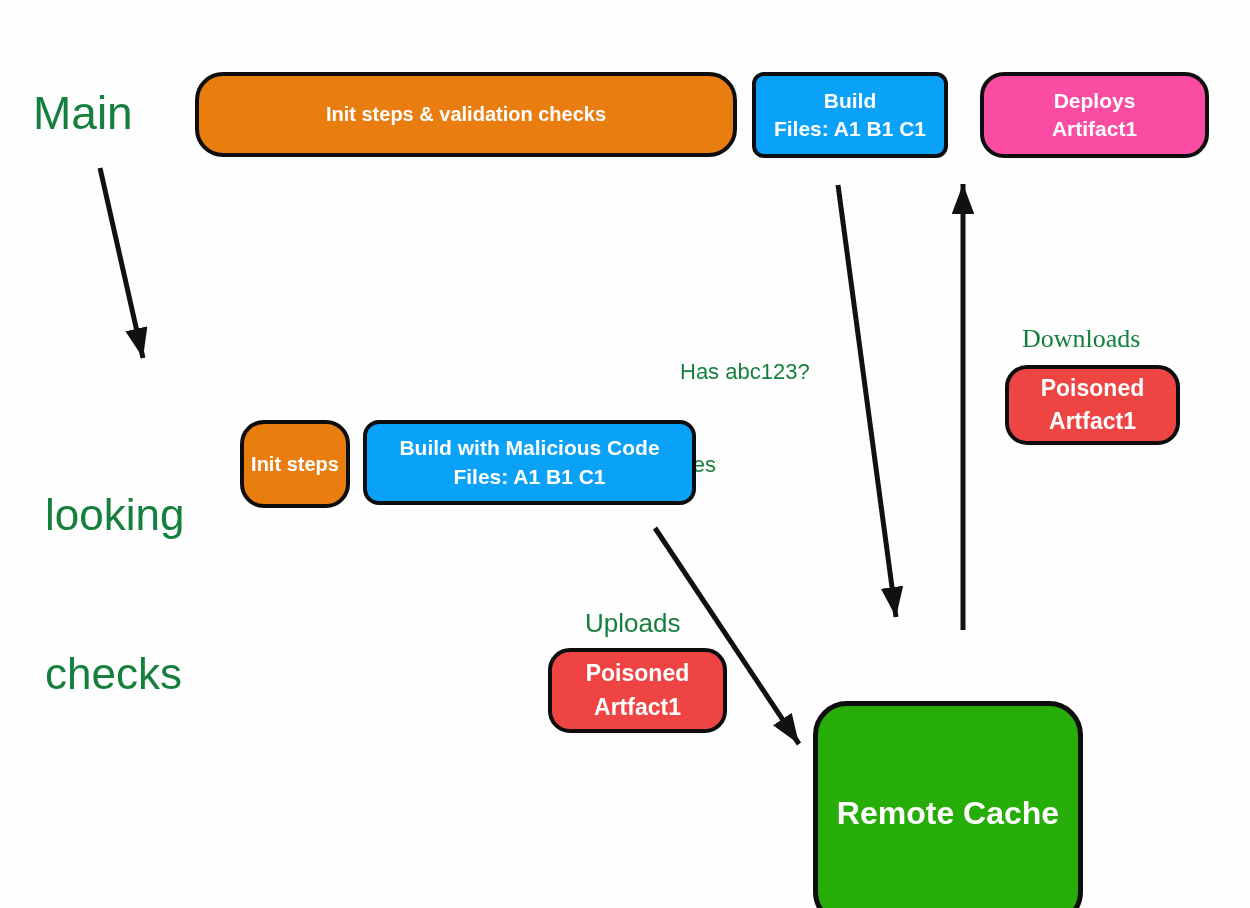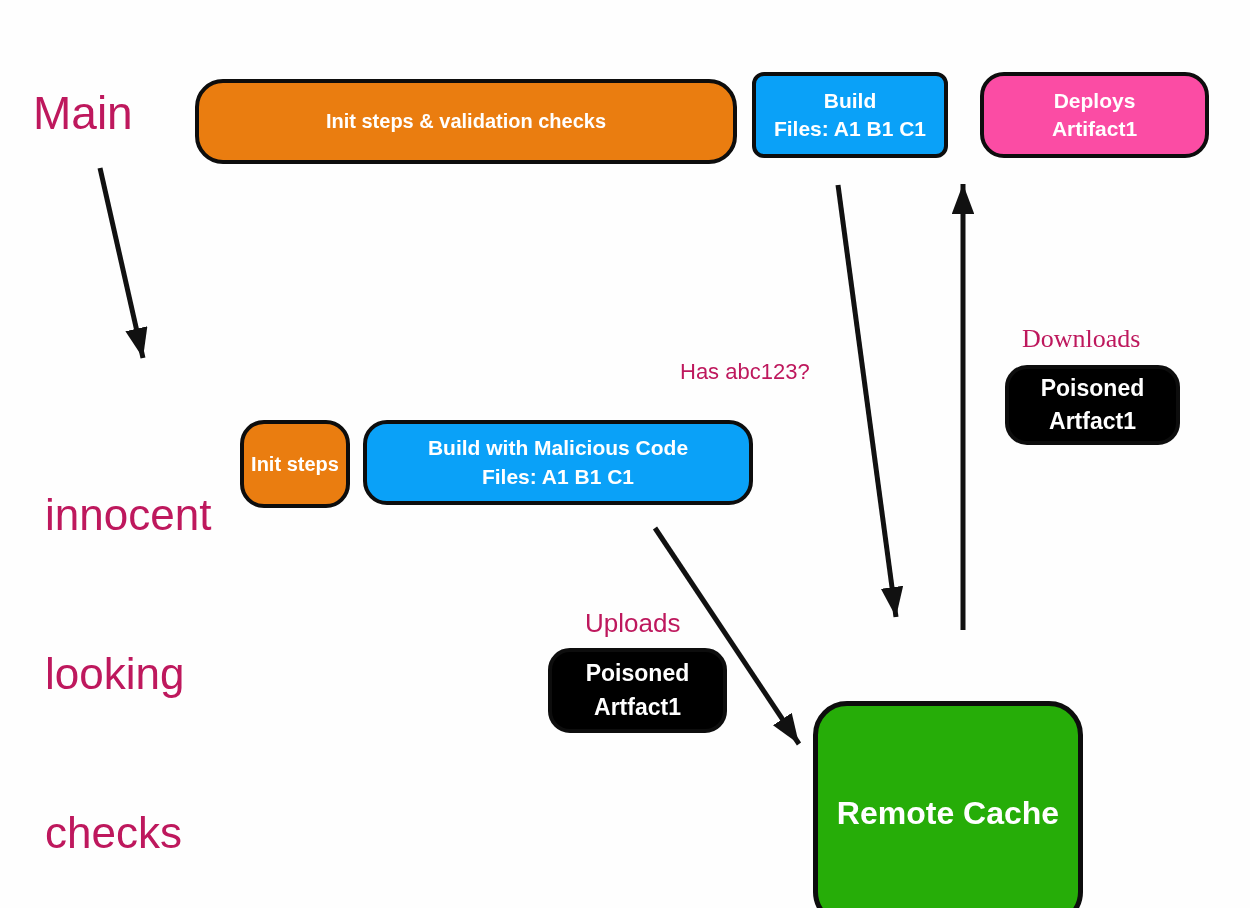--- a/index.html
+++ b/index.html
@@ -53,7 +53,7 @@
 
   .freetext {
     position: absolute;
-    color: #be185d;
+    color: #15803d;
     white-space: pre;
   }
   .t-main      { left: 33px;  top: 86px;  font-size: 46px; }

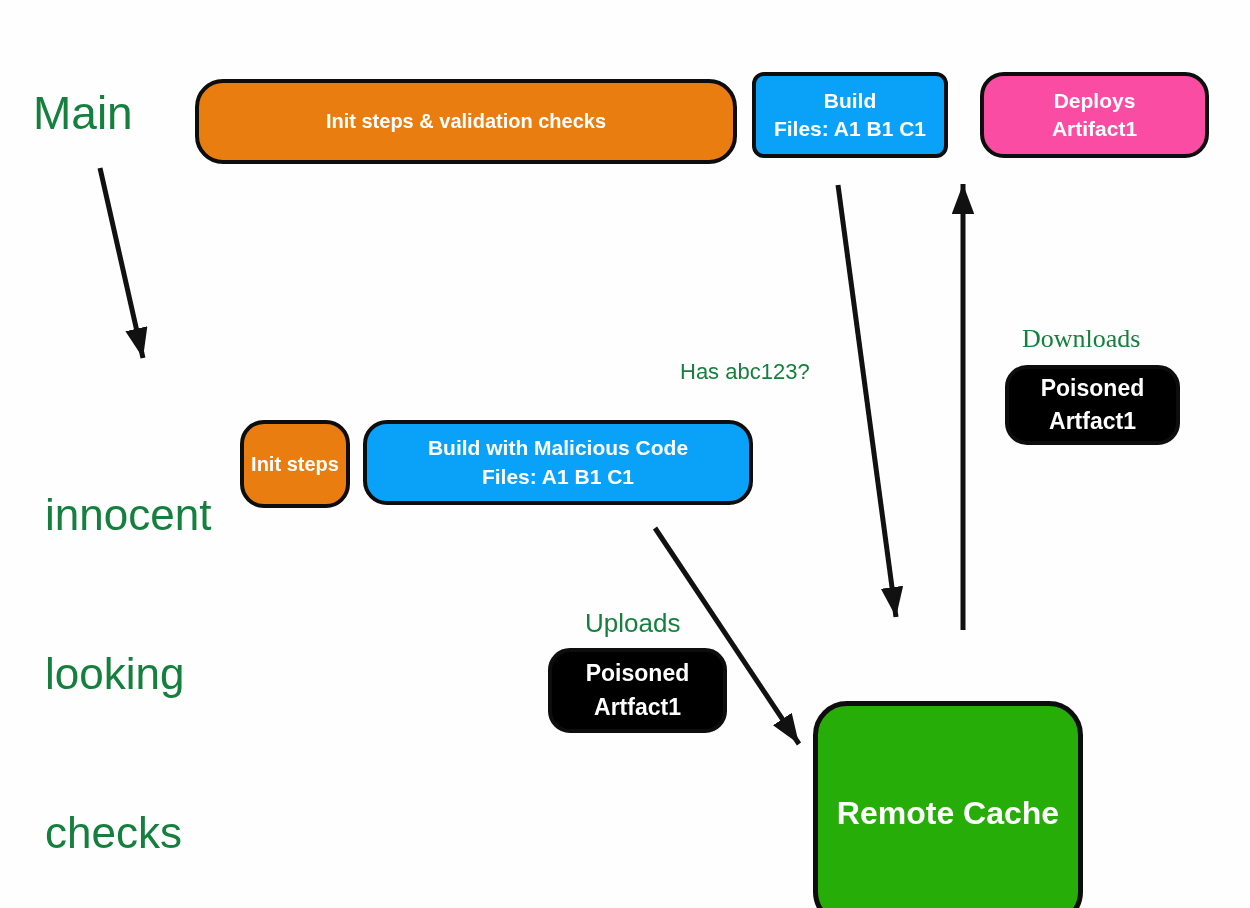--- a/index.html
+++ b/index.html
@@ -42,7 +42,7 @@
   .teal   { background: #000000; }
   .green  { background: #26ad08; }
 
-  .n-init-validation { left: 195px; top: 79px;  width: 542px; height: 85px; border-radius: 28px; font-size: 20px; }
+  .n-init-validation { left: 195px; top: 72px;  width: 542px; height: 85px; border-radius: 28px; font-size: 20px; }
   .n-build-top       { left: 752px; top: 72px;  width: 196px; height: 86px; border-radius: 12px; font-size: 21px; }
   .n-deploys         { left: 980px; top: 72px;  width: 229px; height: 86px; border-radius: 24px; font-size: 21px; }
   .n-init-steps      { left: 240px; top: 420px; width: 110px; height: 88px; border-radius: 24px; font-size: 20px; }

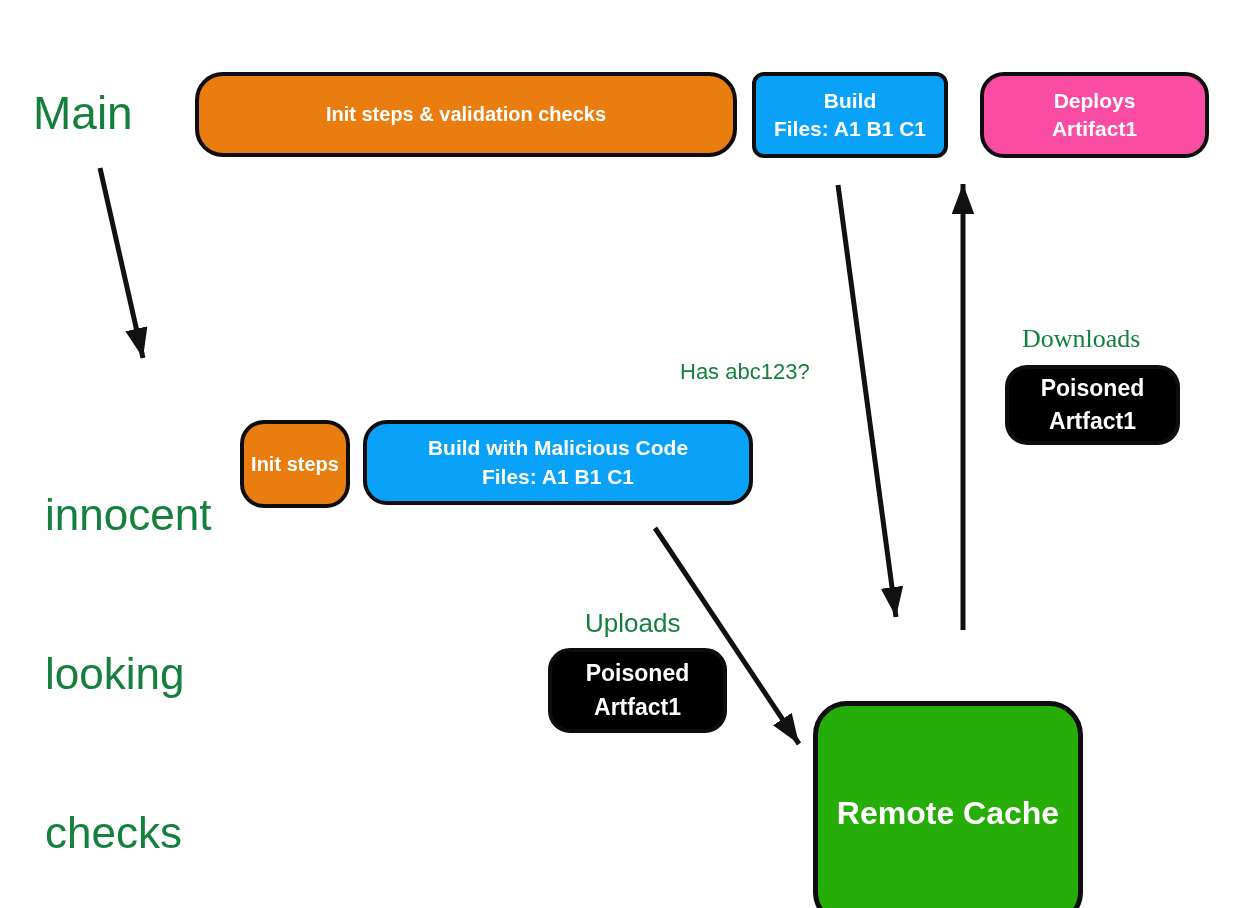--- a/index.html
+++ b/index.html
@@ -39,7 +39,7 @@
   .orange { background: #ea7d10; }
   .blue   { background: #0aa1f8; }
   .pink   { background: #fb4ca4; }
-  .teal   { background: #000000; }
+  .teal   { background: #ef4444; }
   .green  { background: #26ad08; }
 
   .n-init-validation { left: 195px; top: 72px;  width: 542px; height: 85px; border-radius: 28px; font-size: 20px; }

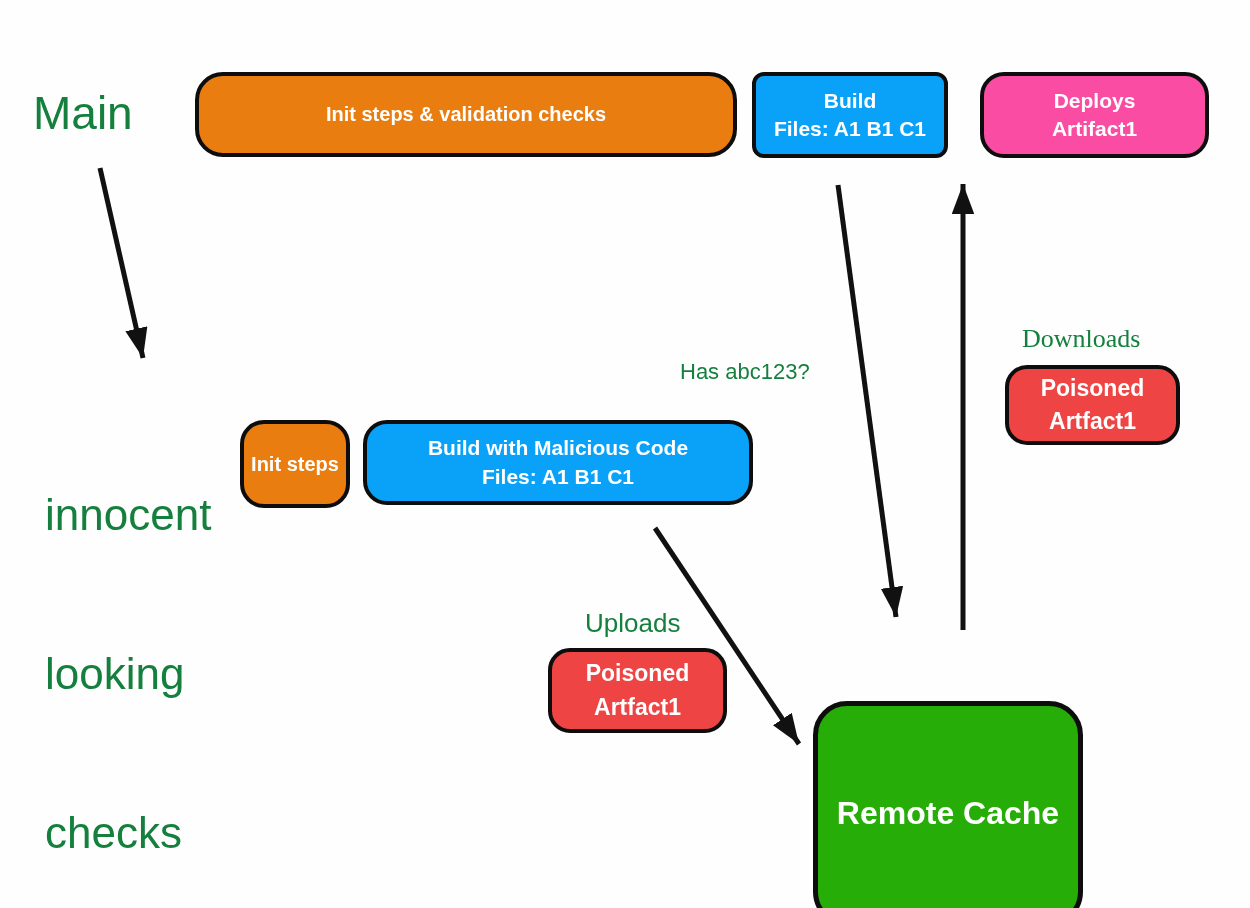--- a/index.html
+++ b/index.html
@@ -46,7 +46,7 @@
   .n-build-top       { left: 752px; top: 72px;  width: 196px; height: 86px; border-radius: 12px; font-size: 21px; }
   .n-deploys         { left: 980px; top: 72px;  width: 229px; height: 86px; border-radius: 24px; font-size: 21px; }
   .n-init-steps      { left: 240px; top: 420px; width: 110px; height: 88px; border-radius: 24px; font-size: 20px; }
-  .n-build-malicious { left: 363px; top: 420px; width: 390px; height: 85px; border-radius: 24px; font-size: 21px; }
+  .n-build-malicious { left: 363px; top: 420px; width: 333px; height: 85px; border-radius: 16px; font-size: 21px; }
   .n-poisoned-upload   { left: 548px;  top: 648px; width: 179px; height: 85px; border-radius: 22px; font-size: 23px; line-height: 1.45; }
   .n-poisoned-download { left: 1005px; top: 365px; width: 175px; height: 80px; border-radius: 22px; font-size: 23px; line-height: 1.45; }
   .n-remote-cache    { left: 813px; top: 653px; width: 270px; height: 225px; border-radius: 34px; border-width: 5px; font-size: 32px; margin-top: 48px; }

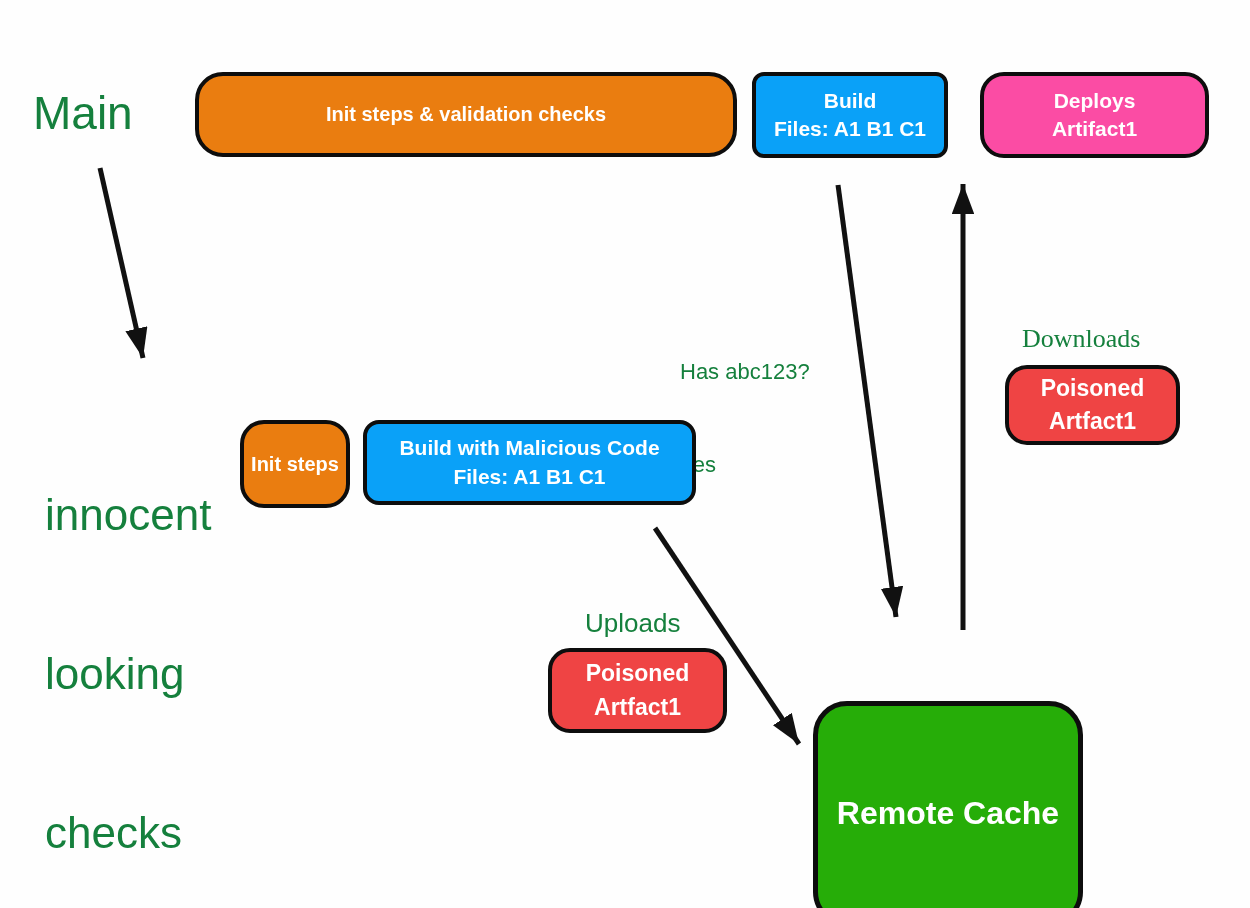--- a/index.html
+++ b/index.html
@@ -82,7 +82,6 @@
   <div class="freetext t-main">Main</div>
 
   <div class="freetext t-innocent">
-    <span style="display:block">innocent</span>
     <span style="display:block">looking</span>
     <span style="display:block">checks</span>
   </div>

